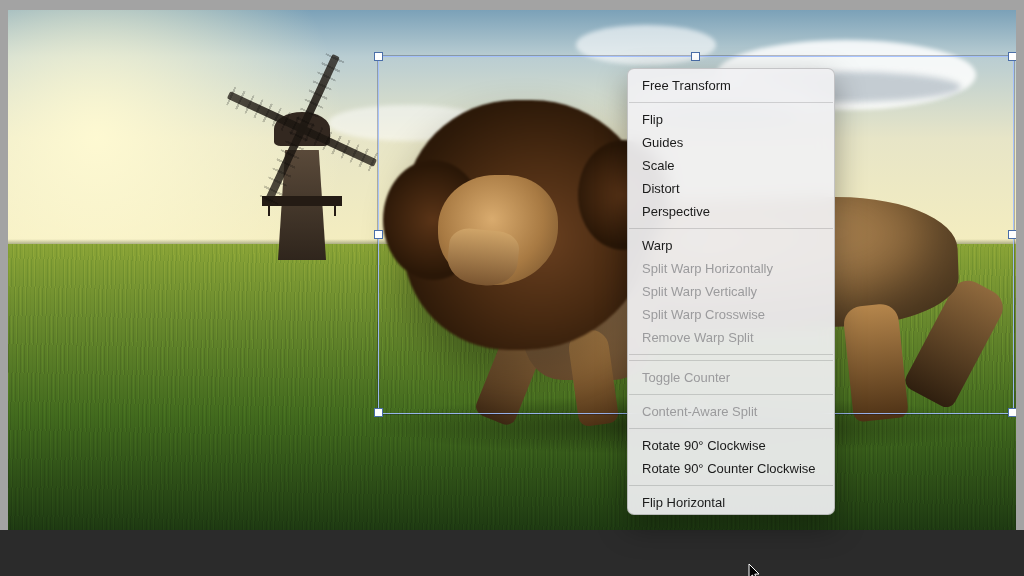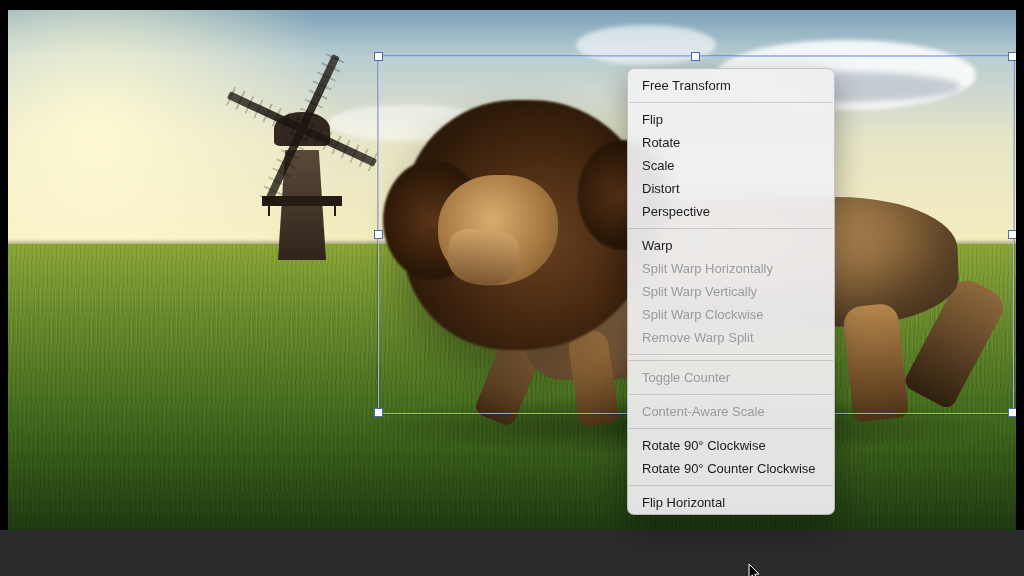--- a/index.html
+++ b/index.html
@@ -7,7 +7,7 @@
     .viewport {
       position: relative;
       width: 1024px; height: 576px;
-      background: #000000;
+      background: #a3a3a3;
     }
     .canvas-area {
       position: absolute;

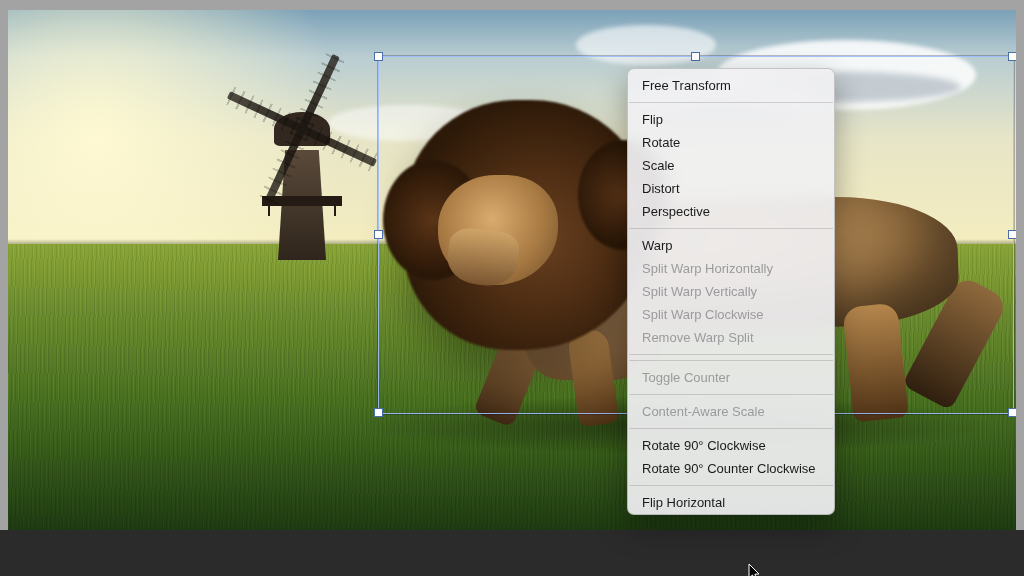--- a/index.html
+++ b/index.html
@@ -266,7 +266,7 @@
     <div class="menu-sep"></div>
     <div id="menu-body">
         <div class="menu-item">Flip</div>
-        <div class="menu-item">Rotate</div>
+        <div class="menu-item">Guides</div>
         <div class="menu-item">Scale</div>
         <div class="menu-item">Distort</div>
         <div class="menu-item">Perspective</div>

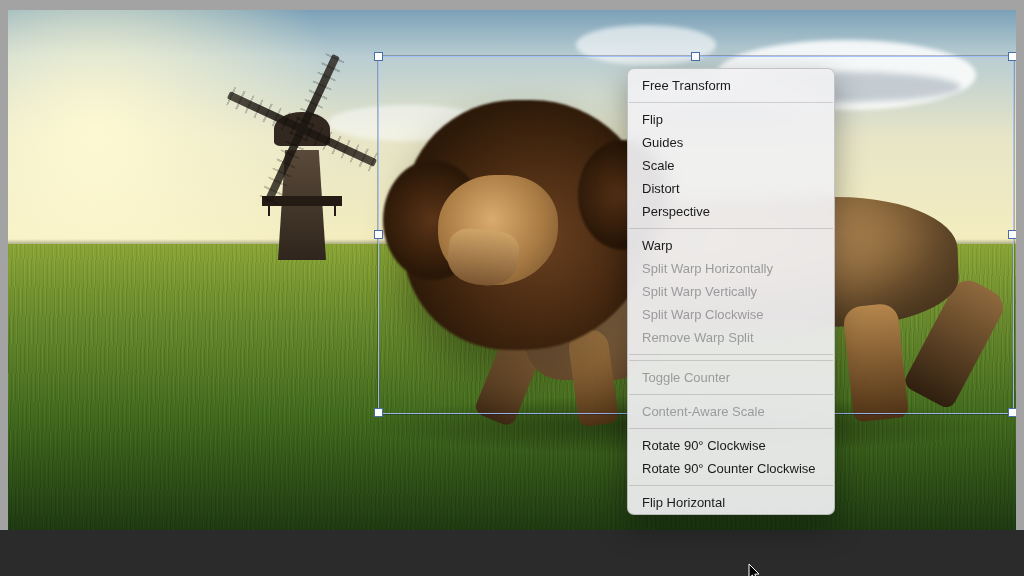--- a/index.html
+++ b/index.html
@@ -274,7 +274,7 @@
         <div class="menu-item">Warp</div>
         <div class="menu-item disabled">Split Warp Horizontally</div>
         <div class="menu-item disabled">Split Warp Vertically</div>
-        <div class="menu-item disabled">Split Warp Clockwise</div>
+        <div class="menu-item disabled">Split Warp Crosswise</div>
         <div class="menu-item disabled">Remove Warp Split</div>
         <div class="menu-sep"></div>
         <div class="menu-sep"></div>

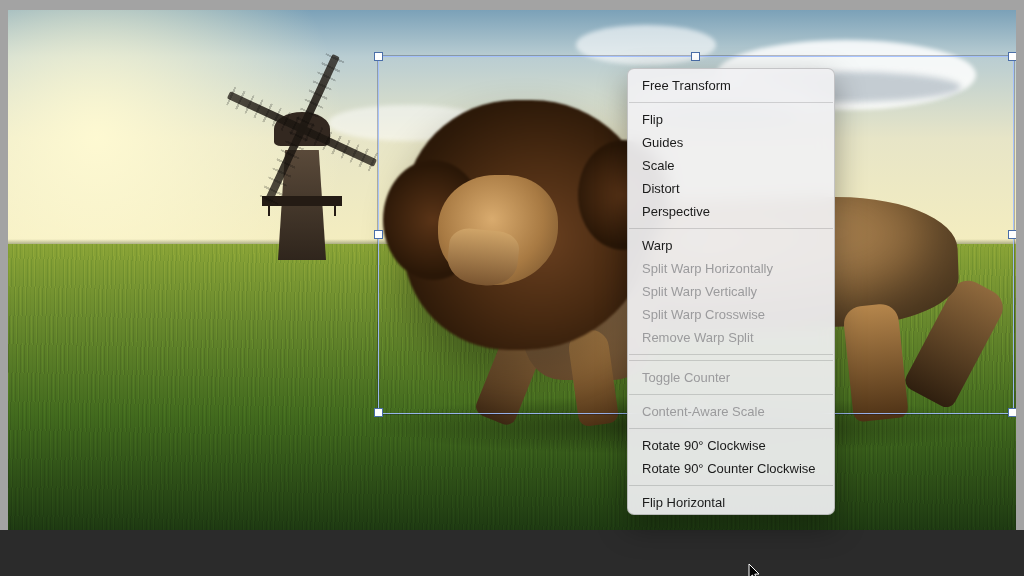--- a/index.html
+++ b/index.html
@@ -280,7 +280,7 @@
         <div class="menu-sep"></div>
         <div class="menu-item disabled">Toggle Counter</div>
         <div class="menu-sep"></div>
-        <div class="menu-item disabled">Content-Aware Scale</div>
+        <div class="menu-item disabled">Content-Aware Split</div>
         <div class="menu-sep"></div>
         <div class="menu-item">Rotate 90° Clockwise</div>
         <div class="menu-item">Rotate 90° Counter Clockwise</div>

